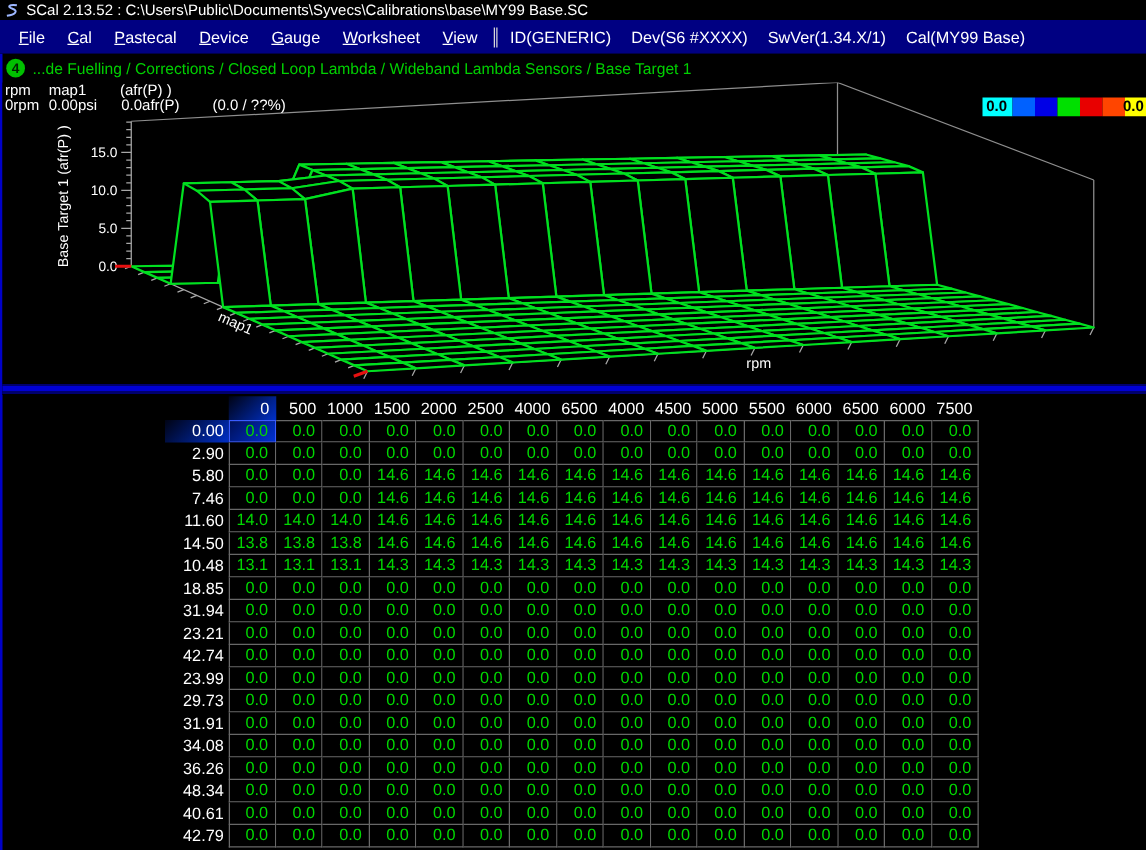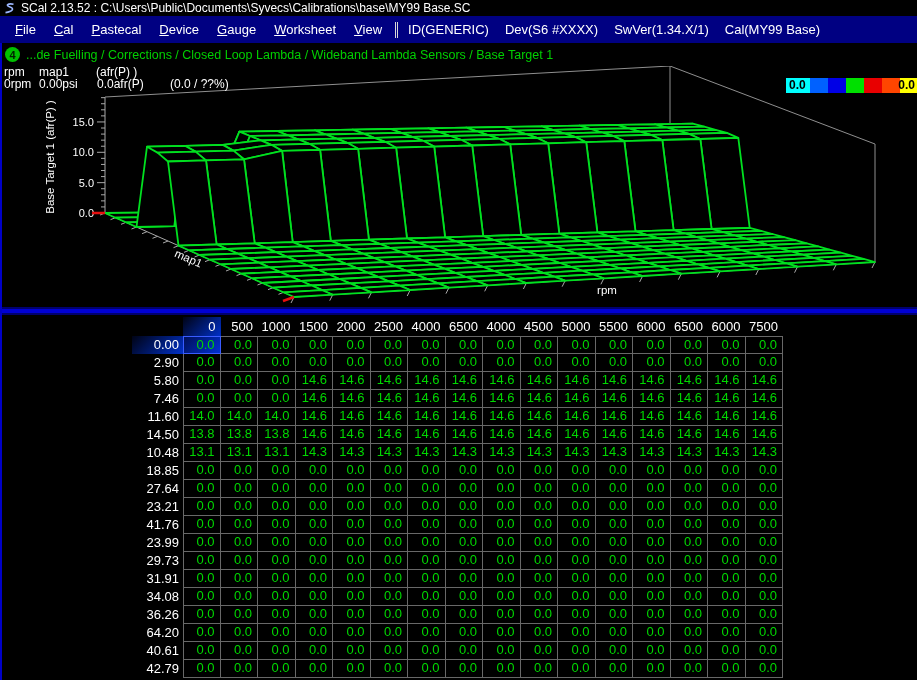--- a/index.html
+++ b/index.html
@@ -610,7 +610,7 @@
         <div class="cell" style="color: rgb(0, 216, 0);">0.0</div>
         <div class="cell" style="color: rgb(0, 216, 0);">0.0</div>
         <div class="cell" style="color: rgb(0, 216, 0);">0.0</div>
-        <div class="rh">27.64</div>
+        <div class="rh">31.94</div>
         <div class="cell fc" style="color: rgb(0, 216, 0);">0.0</div>
         <div class="cell" style="color: rgb(0, 216, 0);">0.0</div>
         <div class="cell" style="color: rgb(0, 216, 0);">0.0</div>

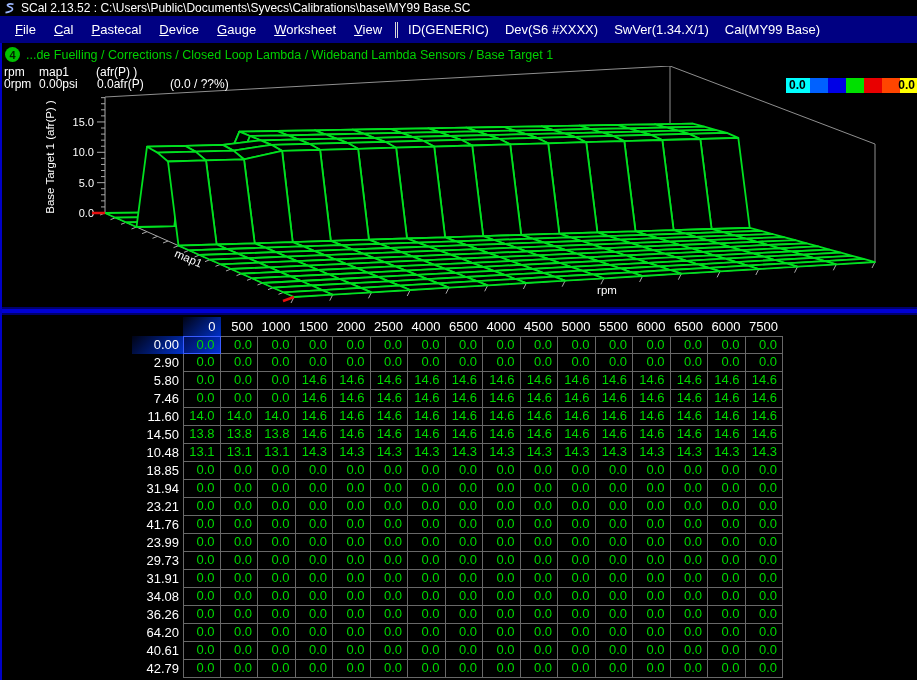--- a/index.html
+++ b/index.html
@@ -644,7 +644,7 @@
         <div class="cell" style="color: rgb(0, 216, 0);">0.0</div>
         <div class="cell" style="color: rgb(0, 216, 0);">0.0</div>
         <div class="cell" style="color: rgb(0, 216, 0);">0.0</div>
-        <div class="rh">41.76</div>
+        <div class="rh">42.74</div>
         <div class="cell fc" style="color: rgb(0, 216, 0);">0.0</div>
         <div class="cell" style="color: rgb(0, 216, 0);">0.0</div>
         <div class="cell" style="color: rgb(0, 216, 0);">0.0</div>

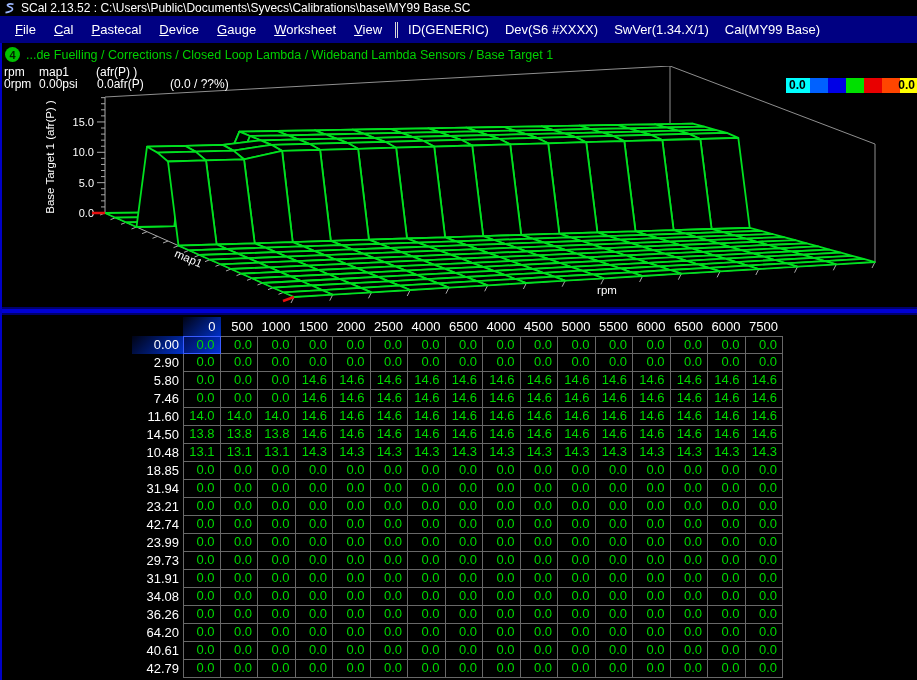--- a/index.html
+++ b/index.html
@@ -746,7 +746,7 @@
         <div class="cell" style="color: rgb(0, 216, 0);">0.0</div>
         <div class="cell" style="color: rgb(0, 216, 0);">0.0</div>
         <div class="cell" style="color: rgb(0, 216, 0);">0.0</div>
-        <div class="rh">64.20</div>
+        <div class="rh">48.34</div>
         <div class="cell fc" style="color: rgb(0, 216, 0);">0.0</div>
         <div class="cell" style="color: rgb(0, 216, 0);">0.0</div>
         <div class="cell" style="color: rgb(0, 216, 0);">0.0</div>

